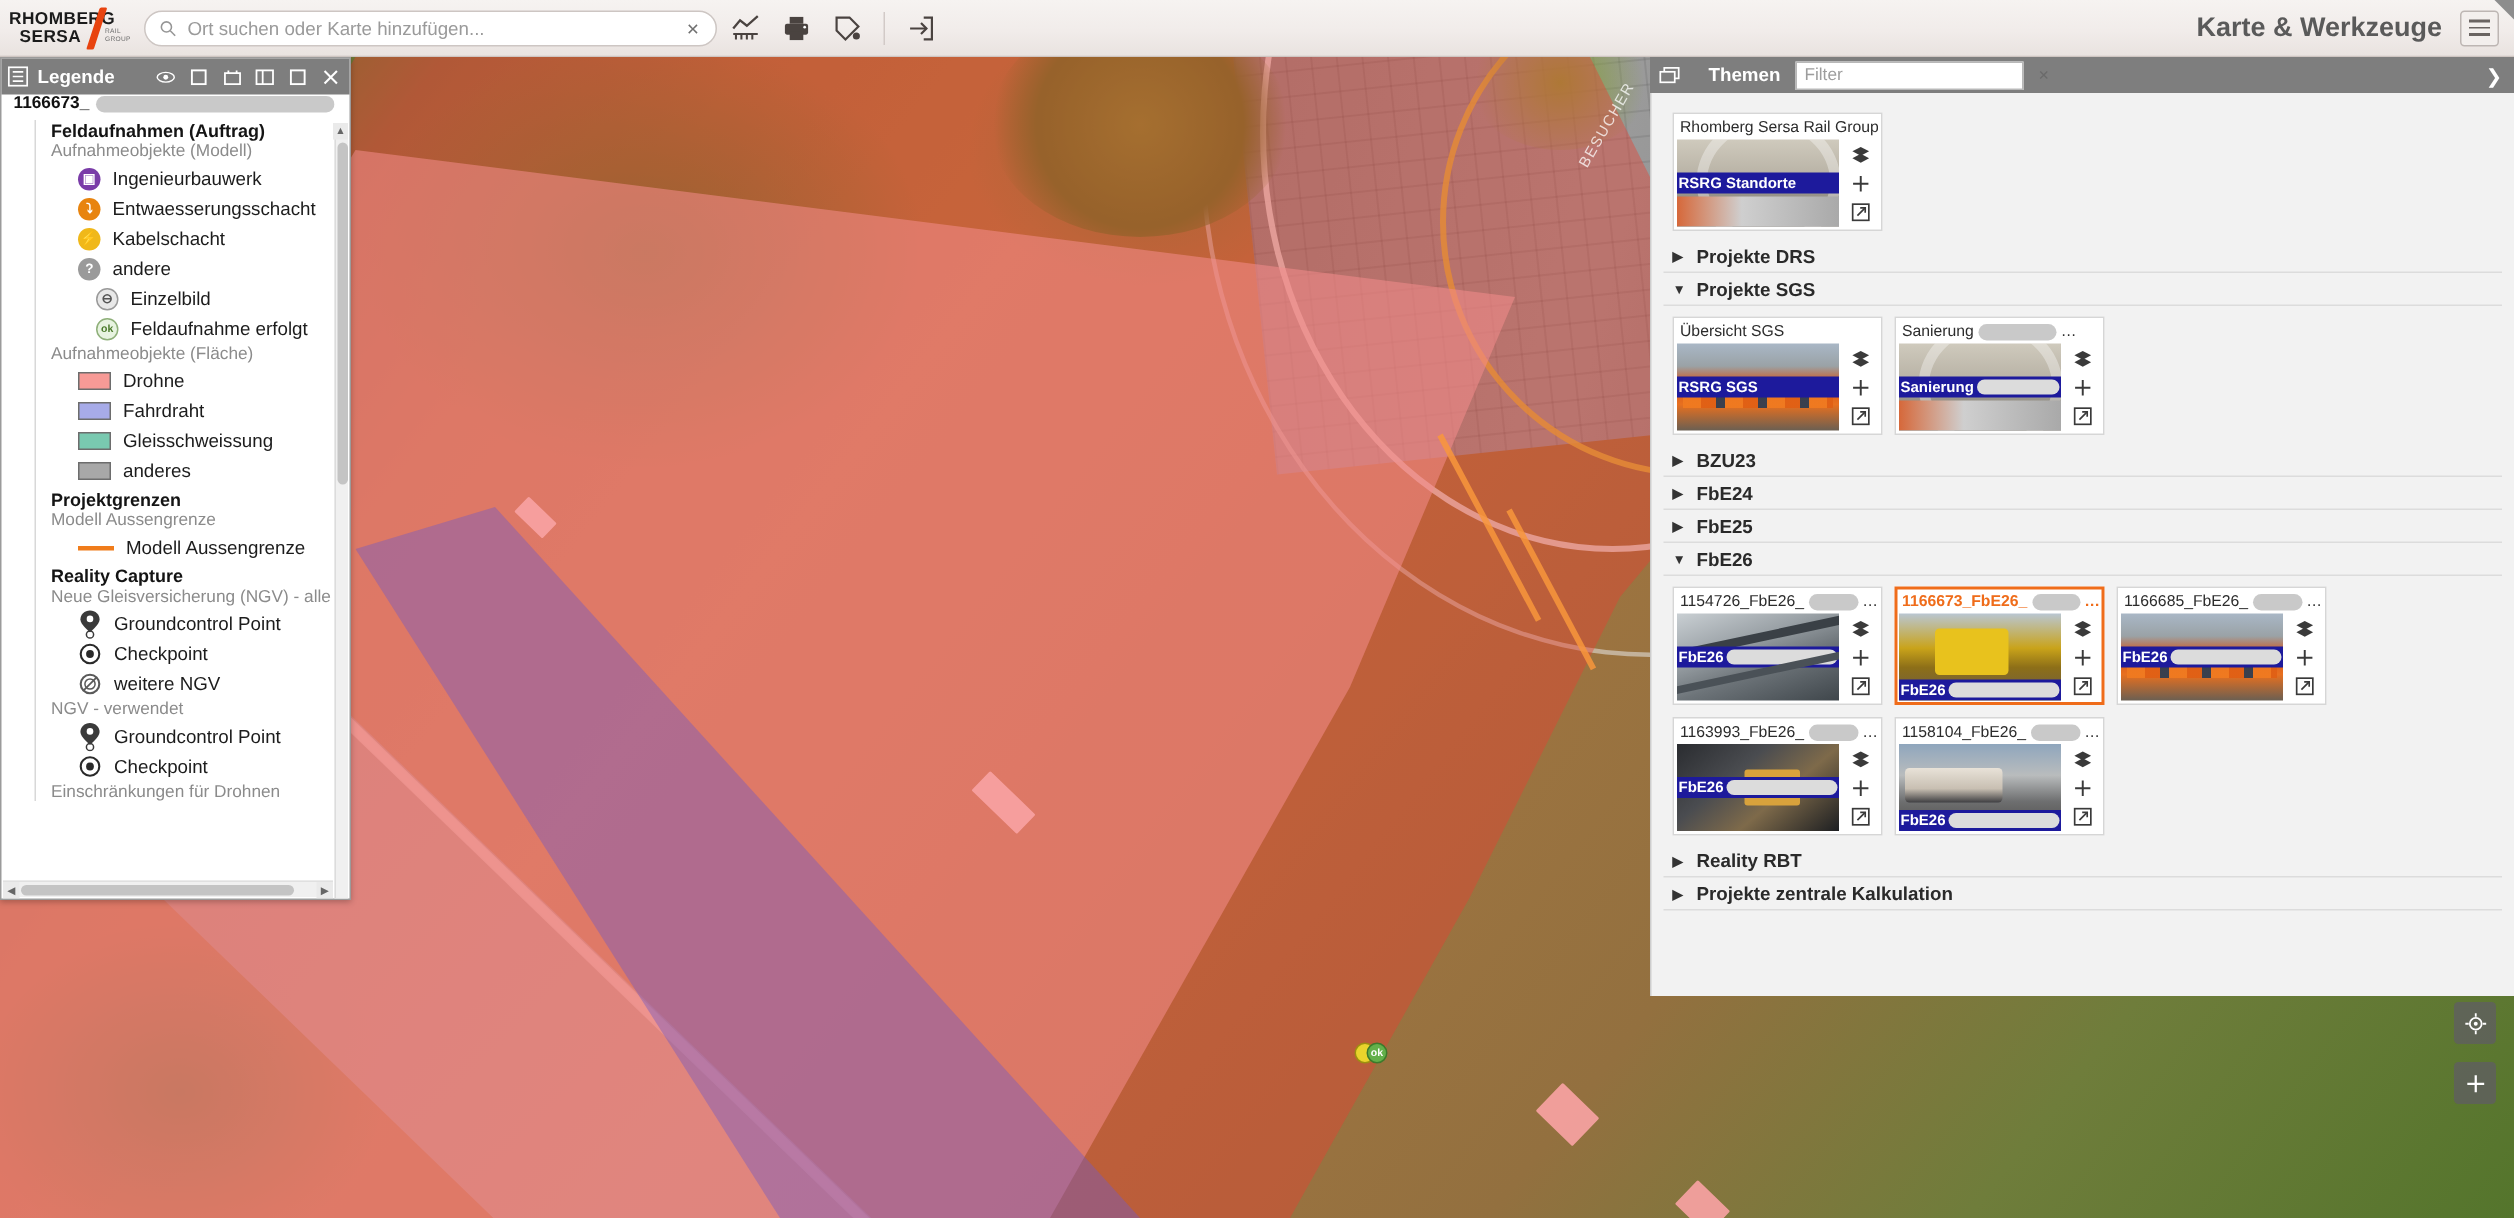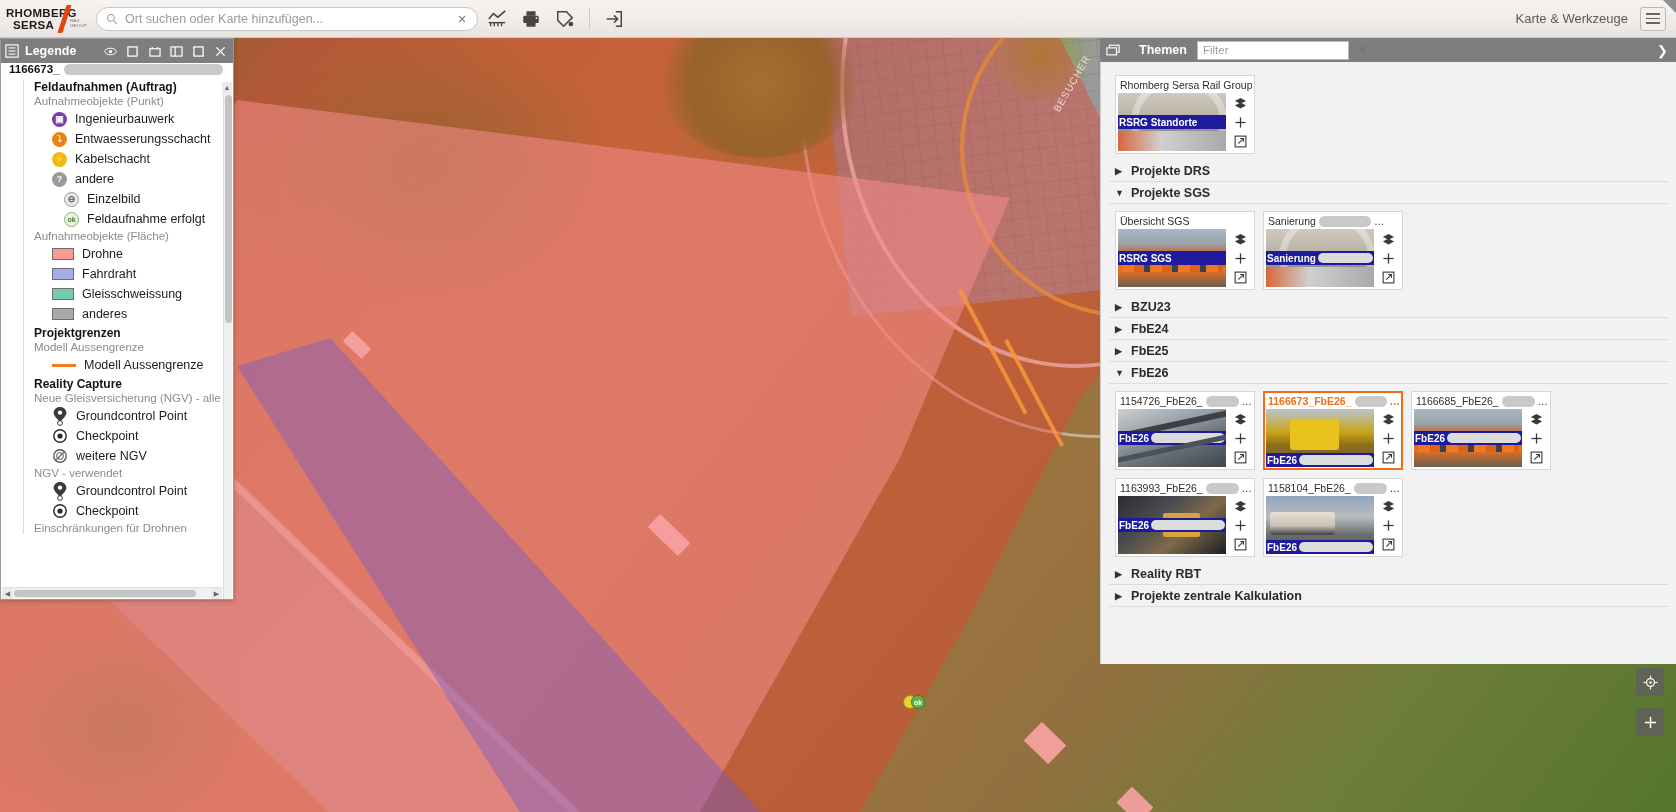--- a/index.html
+++ b/index.html
@@ -62,7 +62,7 @@
     margin-left: auto; display: flex; align-items: center; height: 38px;
     padding-right: 10px; gap: 12px;
   }
-  #kw-label { font-size: 13px; color: #5a5a5a; font-weight: normal; }
+  #kw-label { font-size: 18px; color: #5a5a5a; font-weight: bold; }
   #burger {
     width: 26px; height: 24px; border: 1px solid #bdb6b3; border-radius: 3px;
     background: #f3efed; display: flex; flex-direction: column;

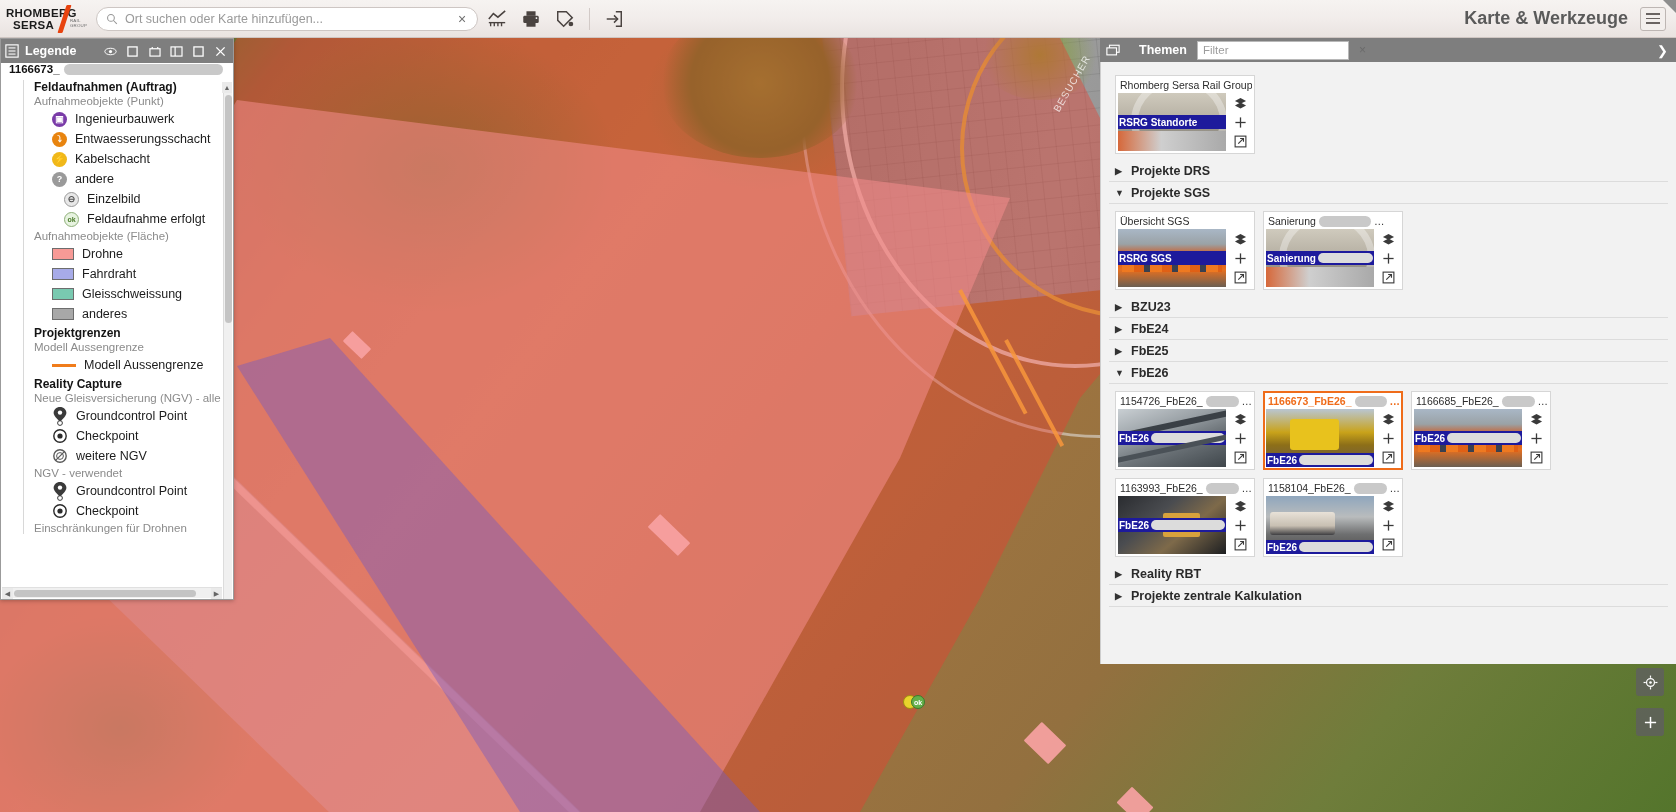--- a/index.html
+++ b/index.html
@@ -552,7 +552,7 @@
           </div>
           <div class="lg-indent1" id="legend-sections">
               <div class="lg-group">Feldaufnahmen (Auftrag)</div>
-              <div class="lg-sub">Aufnahmeobjekte (Punkt)</div>
+              <div class="lg-sub">Aufnahmeobjekte (Modell)</div>
               <div class="lg-item">
                 <span class="sym">
                   <span class="circ" style="background: rgb(122, 60, 168); color: rgb(255, 255, 255); font-size: 9px;">▣</span>

